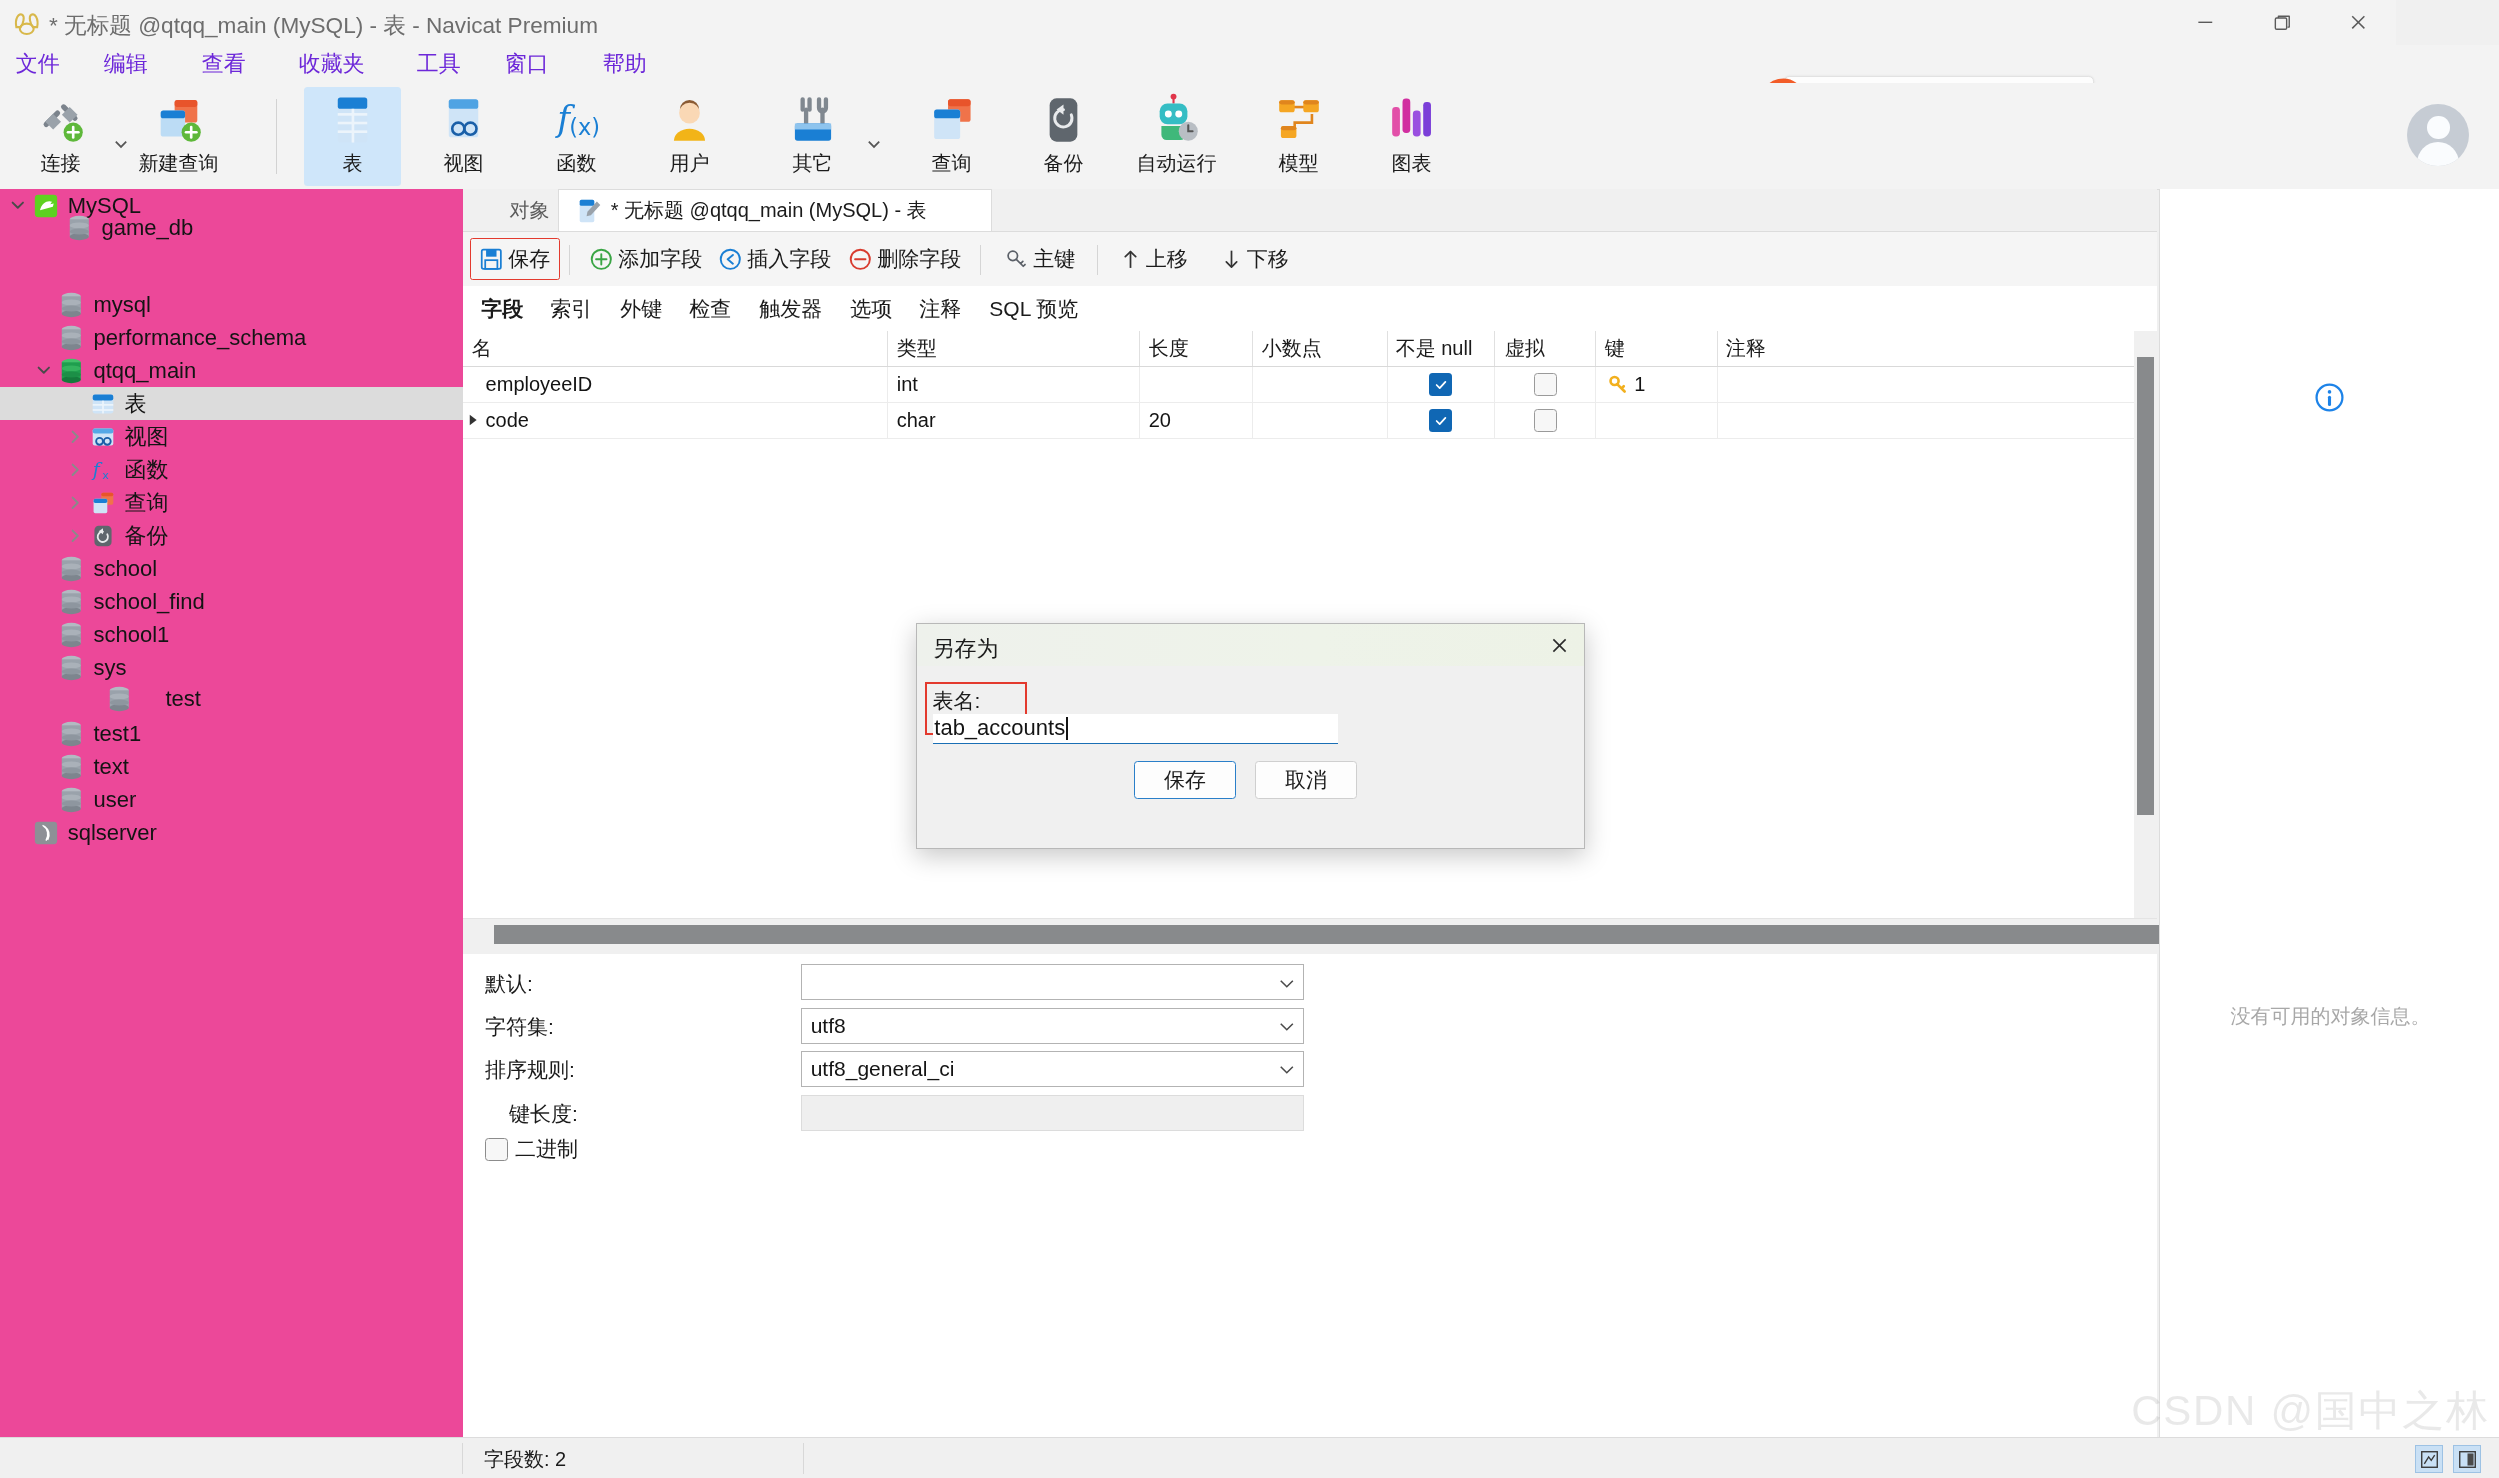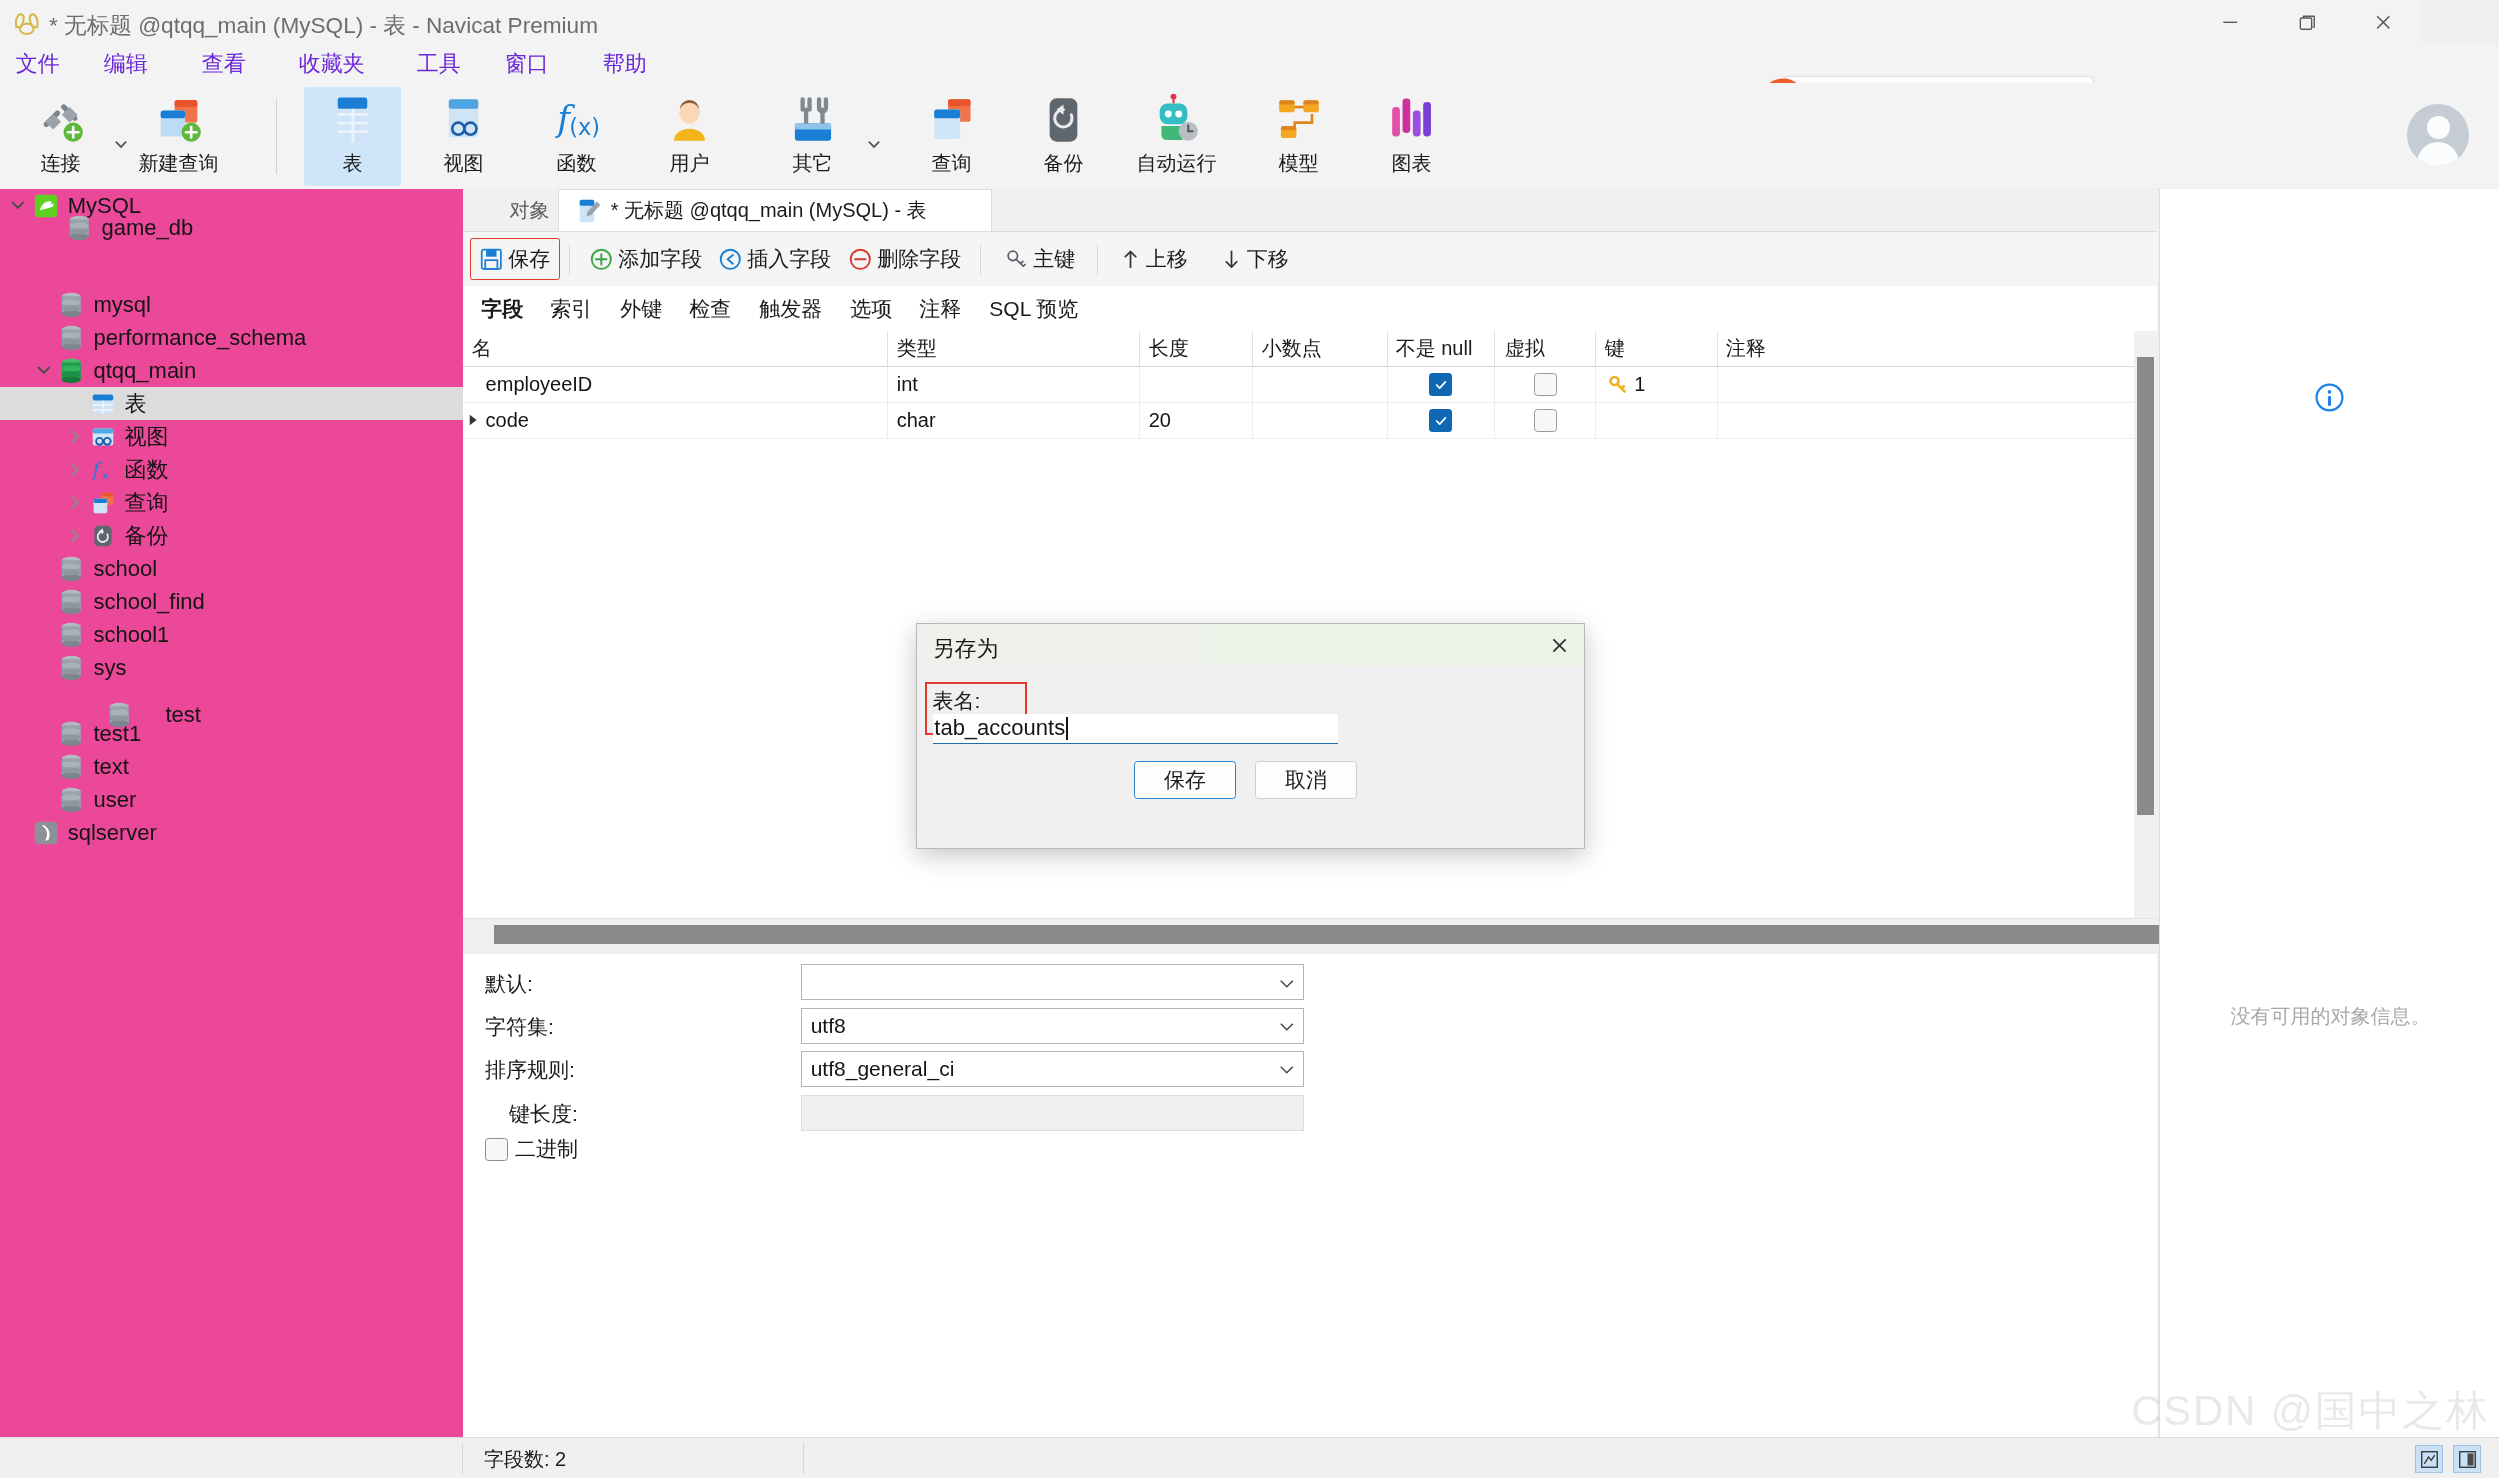--- a/index.html
+++ b/index.html
@@ -12,7 +12,7 @@
   .app{position:relative;width:2500px;height:1479px;background:#f0f0f0;}
 
   
-  .titlebar{position:absolute;left:0;top:0;width:2396px;height:45px;background:#f3f3f3;border-bottom:0.9px solid #e3e3e3;padding-left:25px;}
+  .titlebar{position:absolute;left:0;top:0;width:2396px;height:45px;background:#f3f3f3;border-bottom:0.9px solid #e3e3e3;}
   .tb-logo{position:absolute;left:12px;top:7.8px;width:29.5px;height:29.5px;}
   .tb-title{position:absolute;left:49px;top:9.5px;font-size:22.6px;color:#6d6d6d;white-space:nowrap;}
   .wc{position:absolute;top:0;width:76px;height:45px;display:flex;align-items:center;justify-content:center;}

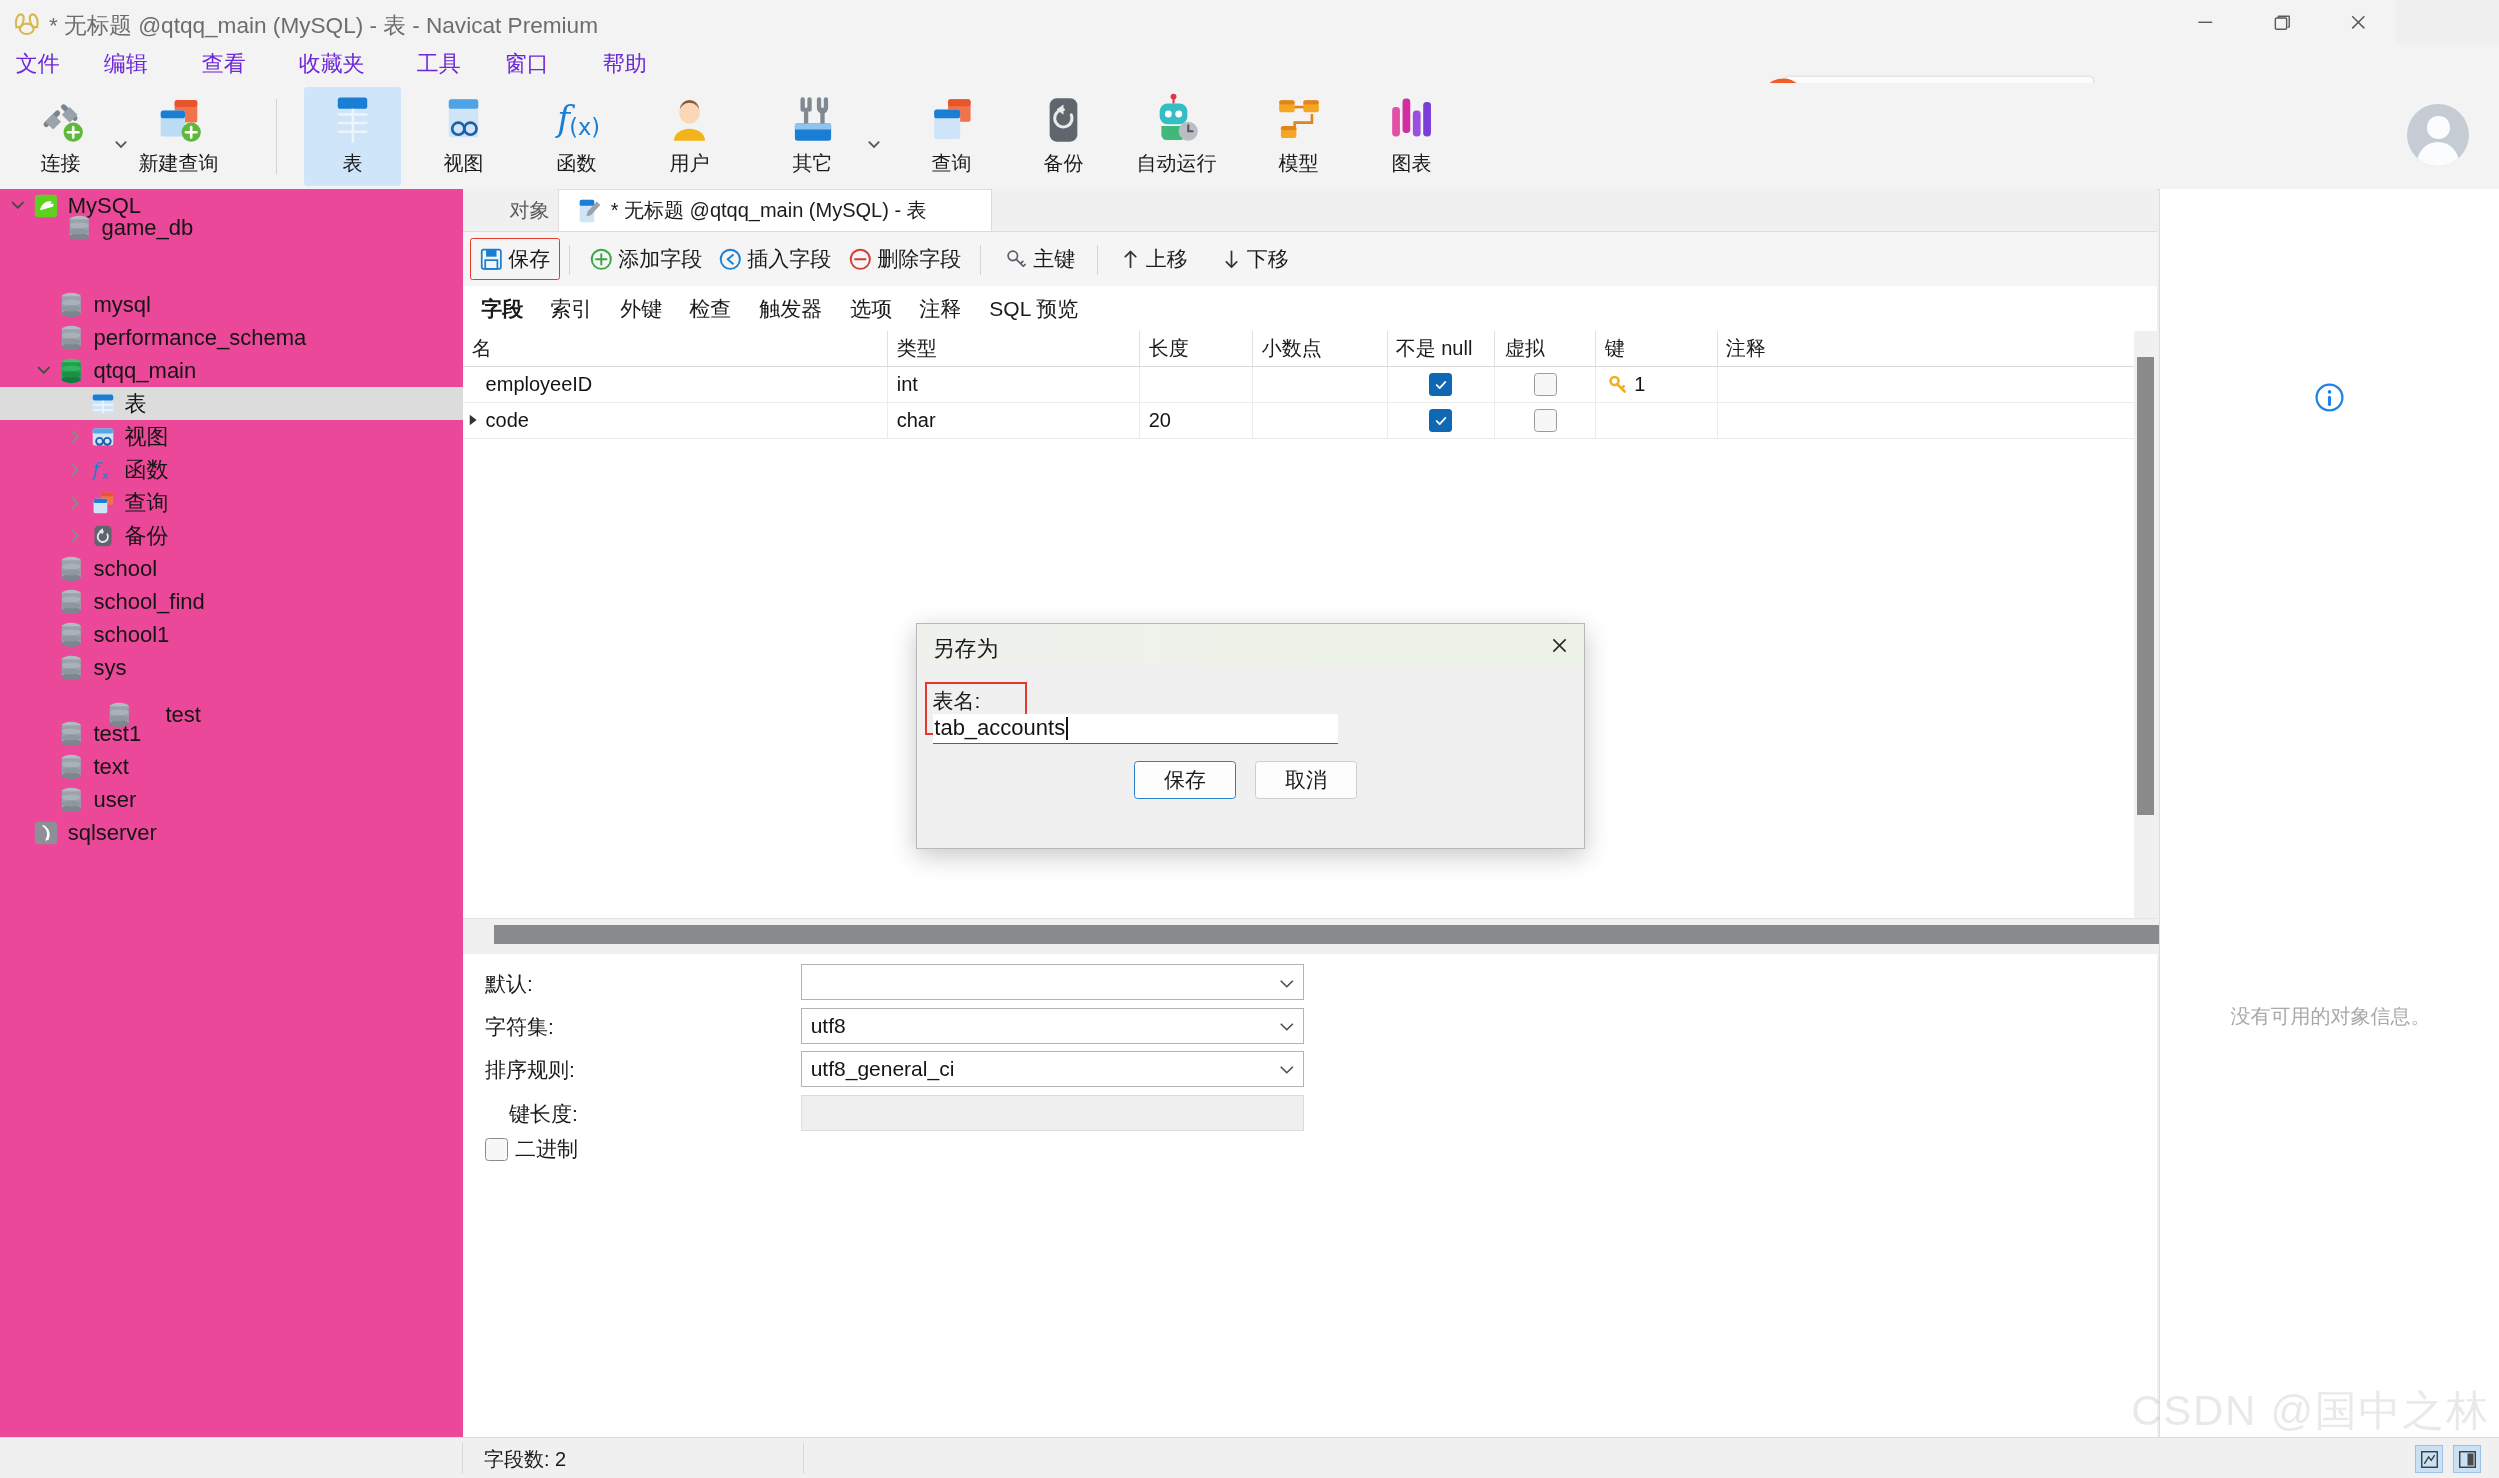--- a/index.html
+++ b/index.html
@@ -637,7 +637,7 @@
         </div>
         <div class="tl">sys</div>
       </div>
-      <div class="tree-row" style="top: 509px; gap: 24px;">
+      <div class="tree-row" style="top: 493px; gap: 24px;">
         <div style="width: 31px; flex: 0 0 auto;"></div>
         <div class="tw"></div>
         <div class="ti">

